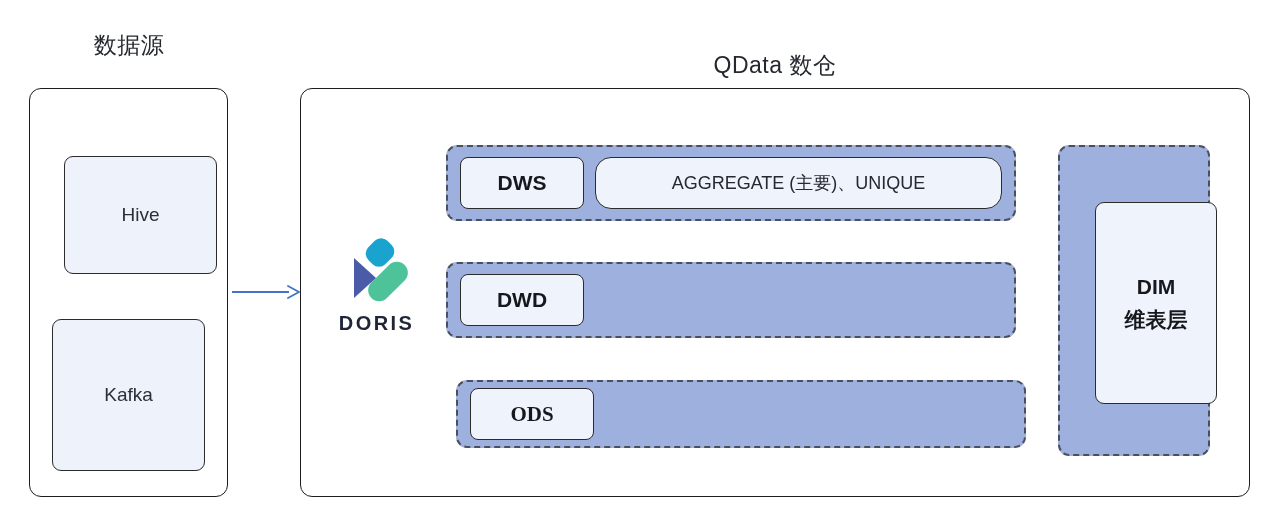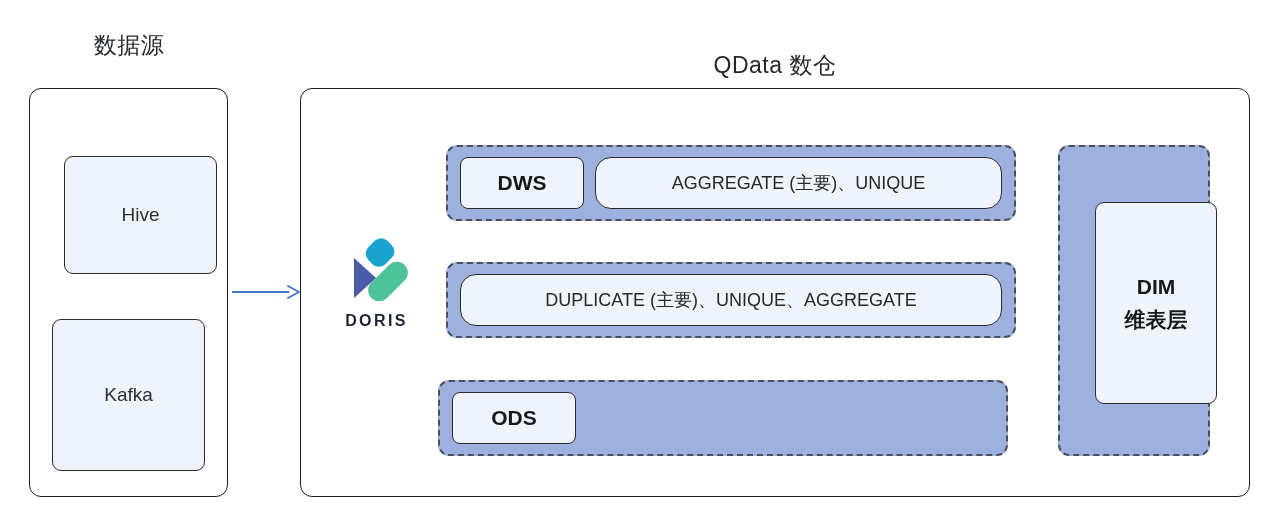--- a/index.html
+++ b/index.html
@@ -208,6 +208,7 @@
 </div>
 
 <div class="layer-band" id="layer-band-dwd">
+  <div class="layer-tag">DWD</div>
   <div class="layer-models">DUPLICATE (主要)、UNIQUE、AGGREGATE</div>
 </div>
 

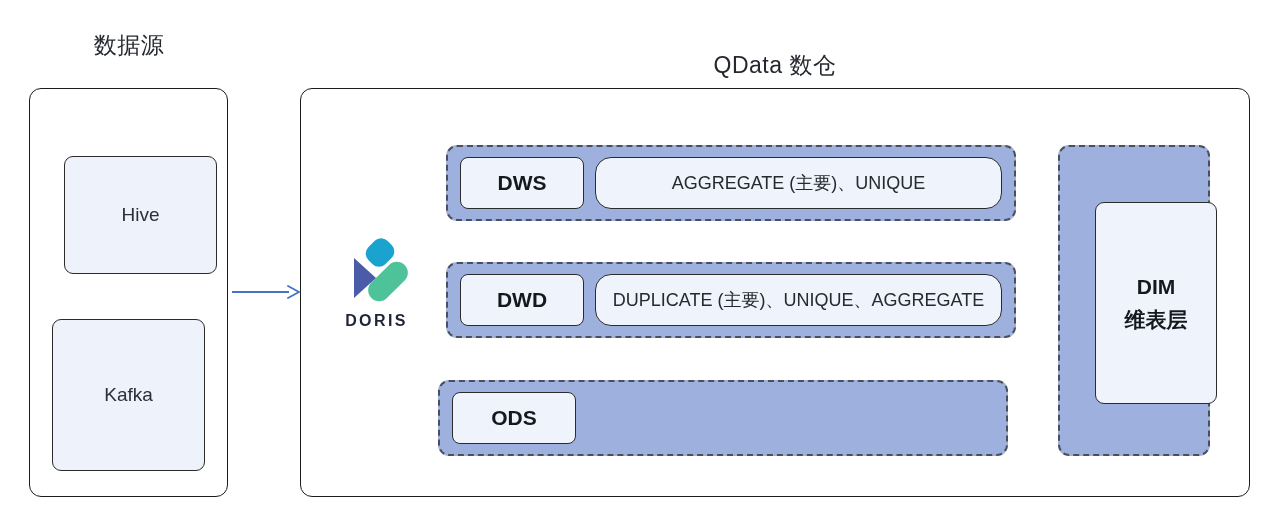--- a/index.html
+++ b/index.html
@@ -209,7 +209,6 @@
 
 <div class="layer-band" id="layer-band-dwd">
   <div class="layer-tag">DWD</div>
-  <div class="layer-models">DUPLICATE (主要)、UNIQUE、AGGREGATE</div>
 </div>
 
 <div class="layer-band" id="layer-band-ods">

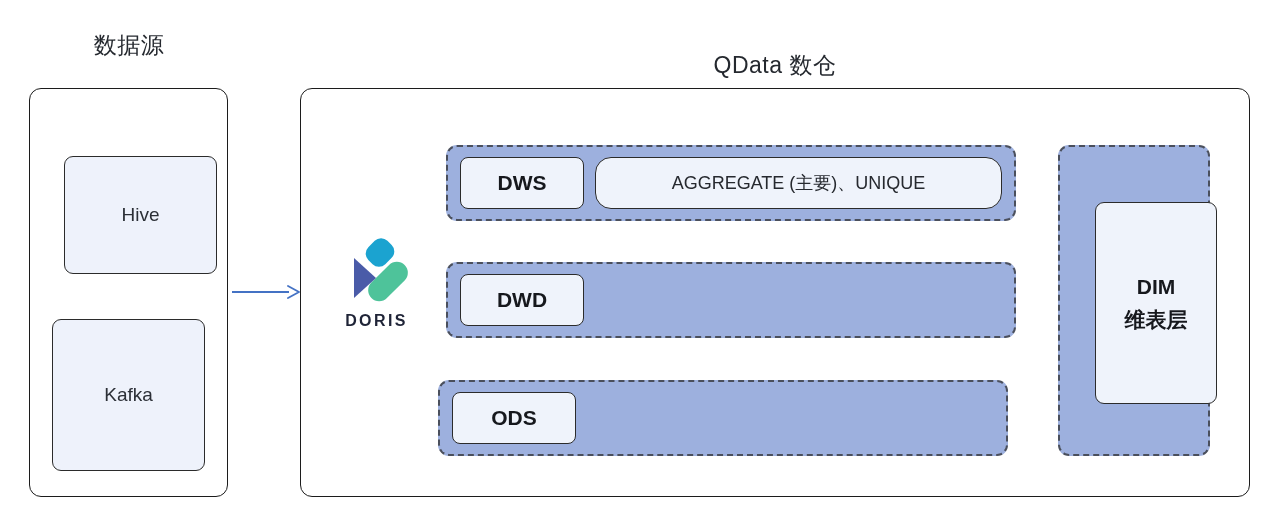--- a/index.html
+++ b/index.html
@@ -78,7 +78,7 @@
     left: 0; top: 76px;
     width: 95px;
     text-align: center;
-    font-size: 16px;
+    font-size: 20px;
     font-weight: 700;
     letter-spacing: 2.4px;
     color: #1f2437;

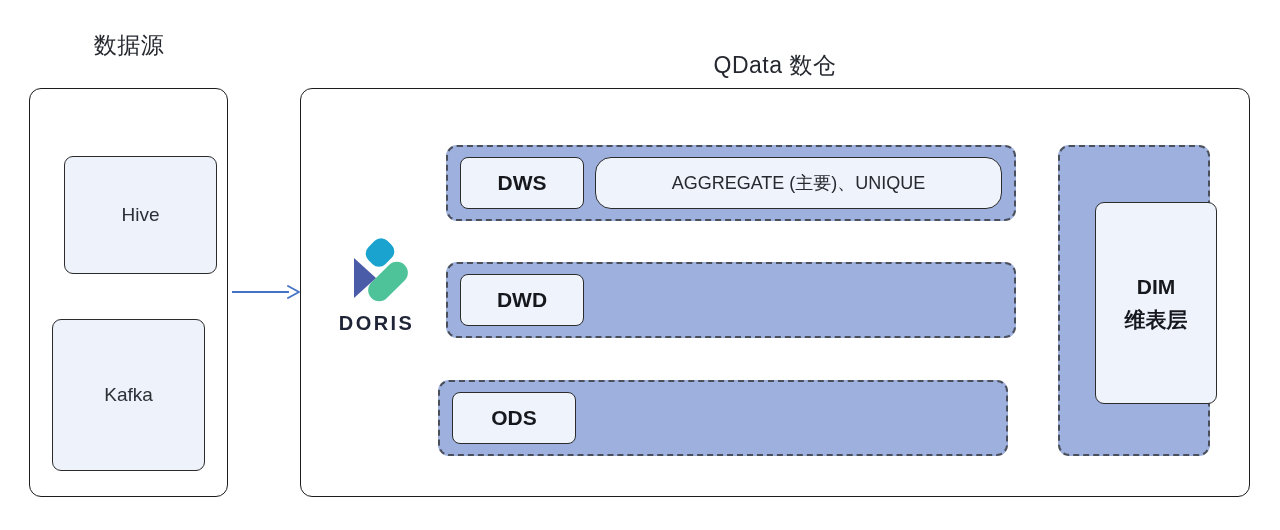--- a/index.html
+++ b/index.html
@@ -98,7 +98,7 @@
   }
   #layer-band-dws { left: 446px; top: 145px; width: 570px; height: 76px; }
   #layer-band-dwd { left: 446px; top: 262px; width: 570px; height: 76px; }
-  #layer-band-ods { left: 438px; top: 380px; width: 570px; height: 76px; }
+  #layer-band-ods { left: 456px; top: 380px; width: 570px; height: 68px; font-family: Liberation Serif, serif; }
 
   .layer-tag {
     width: 124px;

